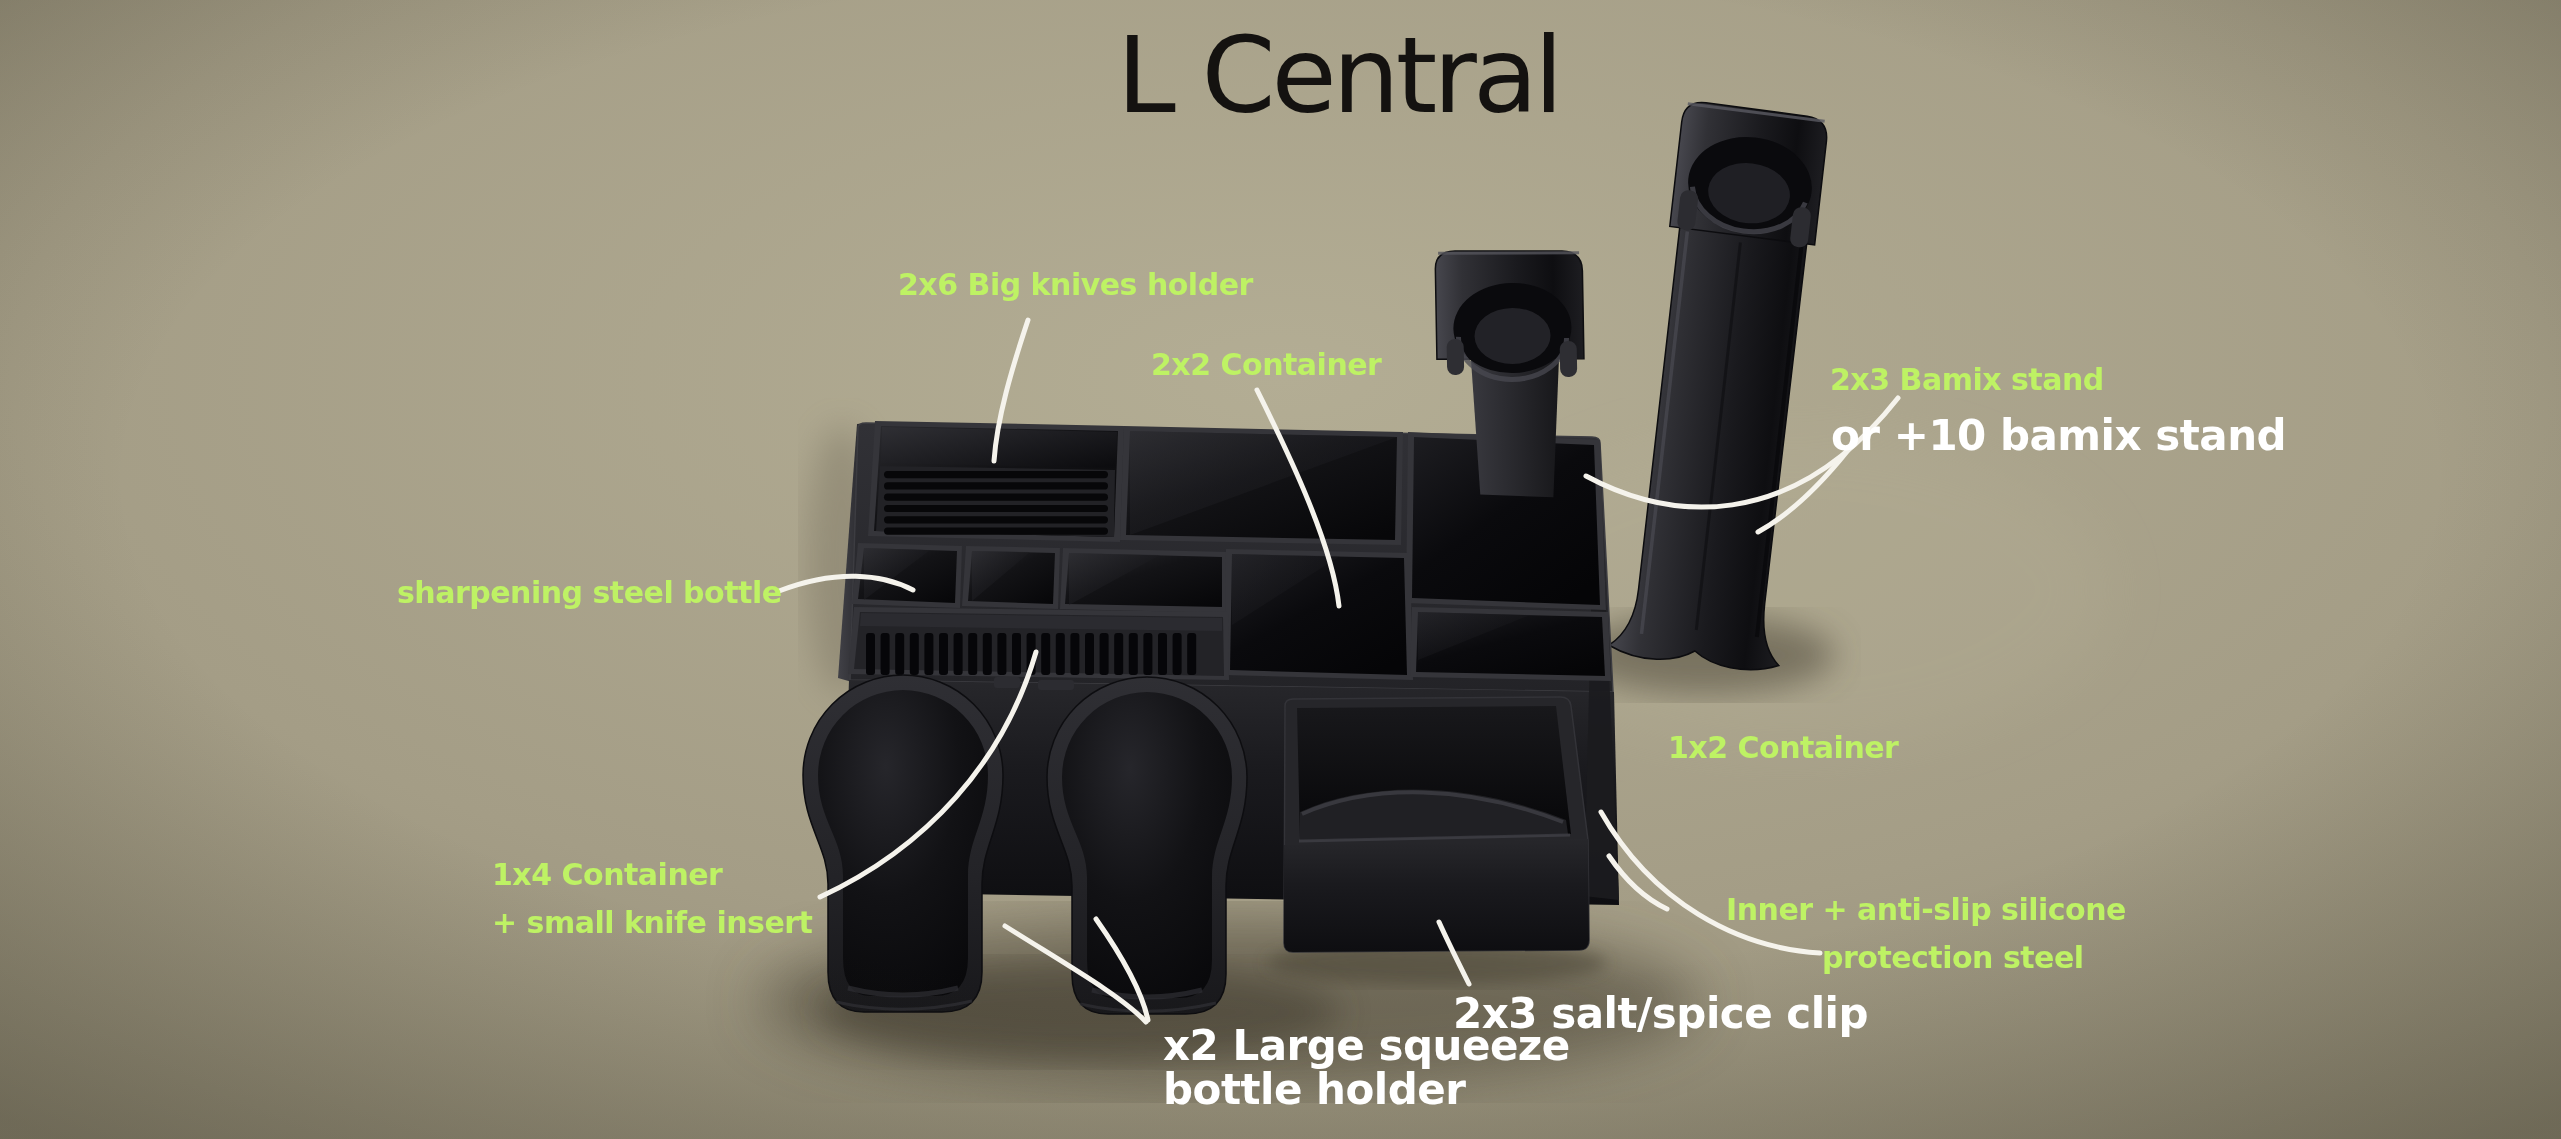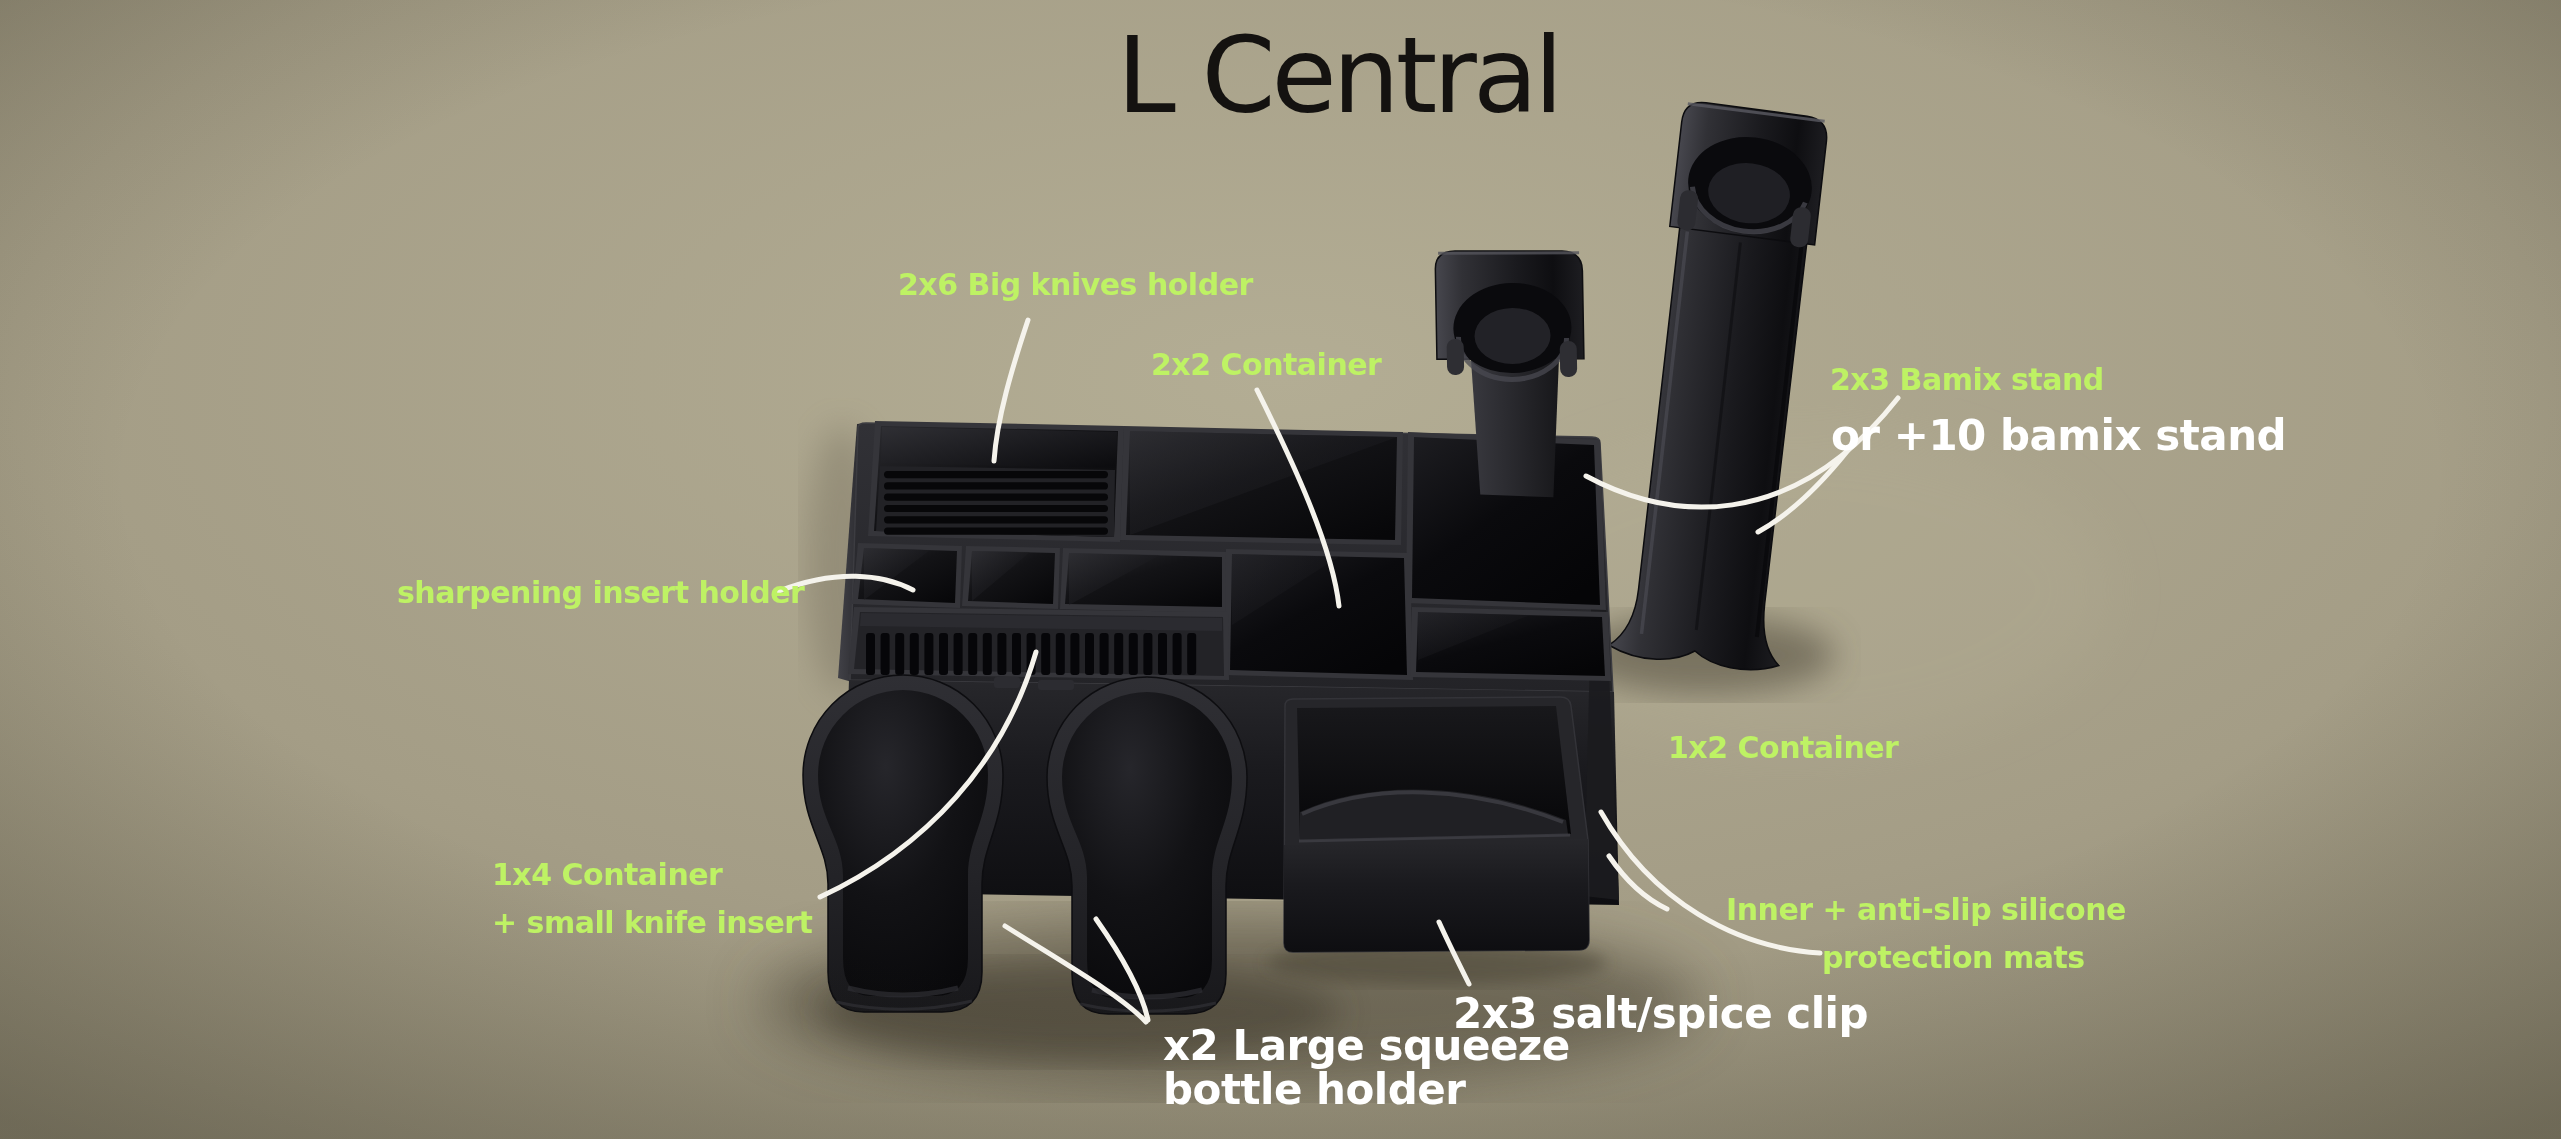--- a/index.html
+++ b/index.html
@@ -264,7 +264,7 @@
 <div class="lbl" style="left:1151px;top:348px">2x2 Container</div>
 <div class="lbl" style="left:1830px;top:363px">2x3 Bamix stand</div>
 <div class="lbl red" style="left:1831px;top:412px">or +10 bamix stand</div>
-<div class="lbl" style="left:397px;top:576px">sharpening insert holder</div>
+<div class="lbl" style="left:397px;top:576px">sharpening steel bottle</div>
 <div class="lbl" style="left:1668px;top:731px">1x2 Container</div>
 <div class="lbl" style="left:492px;top:858px">1x4 Container</div>
 <div class="lbl" style="left:492px;top:906px">+ small knife insert</div>

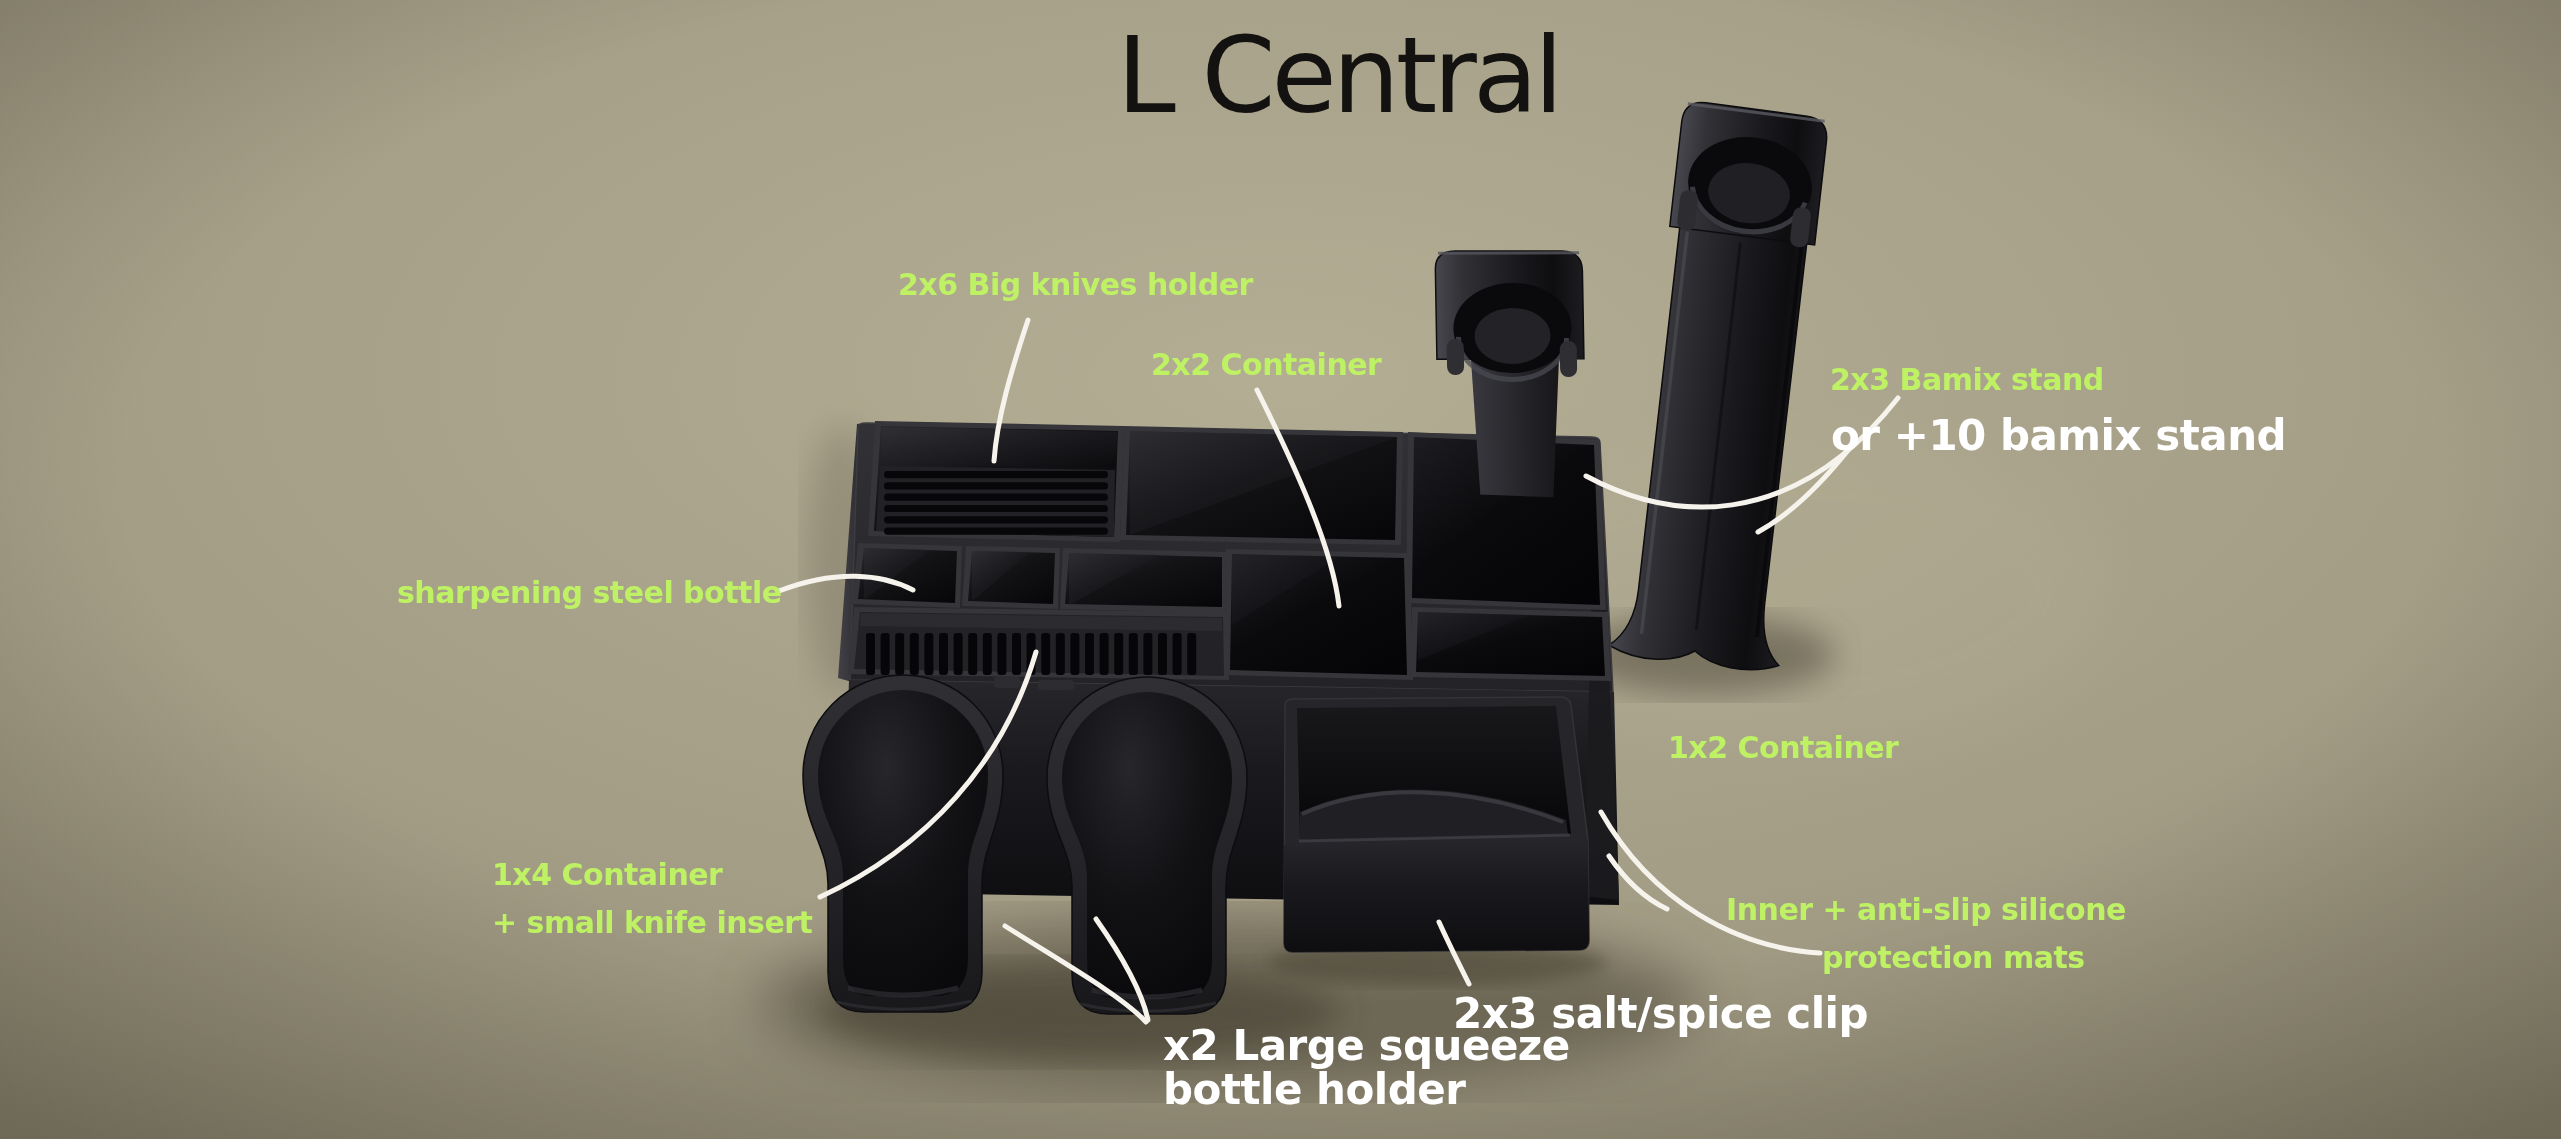--- a/index.html
+++ b/index.html
@@ -272,7 +272,7 @@
 <div class="lbl red" style="left:1163px;top:1066px">bottle holder</div>
 <div class="lbl red" style="left:1453px;top:990px">2x3 salt/spice clip</div>
 <div class="lbl" style="left:1726px;top:893px">Inner + anti-slip silicone</div>
-<div class="lbl" style="left:1822px;top:941px">protection mats</div>
+<div class="lbl" style="left:1822px;top:941px">protection steel</div>
 
 </div>
 

